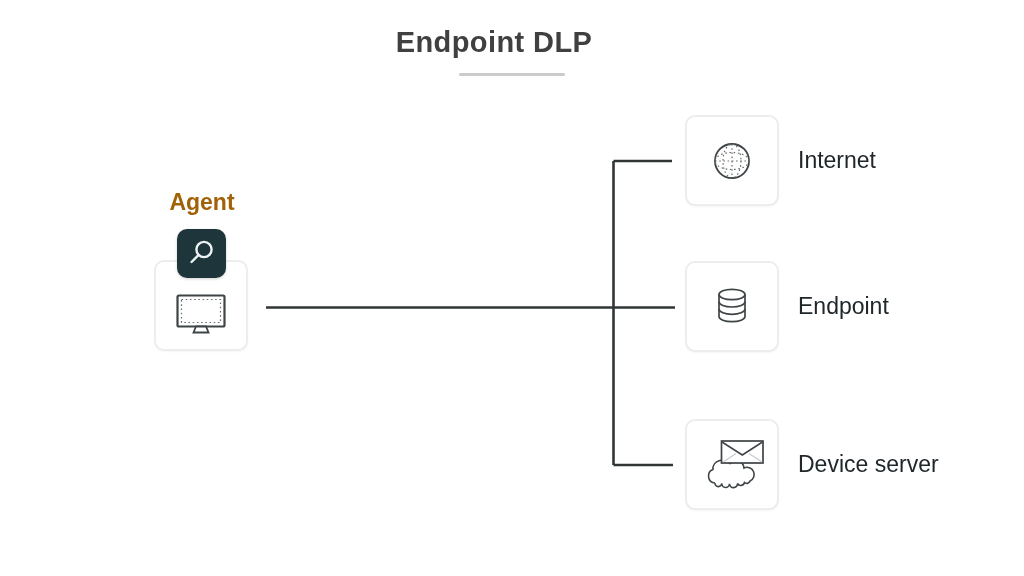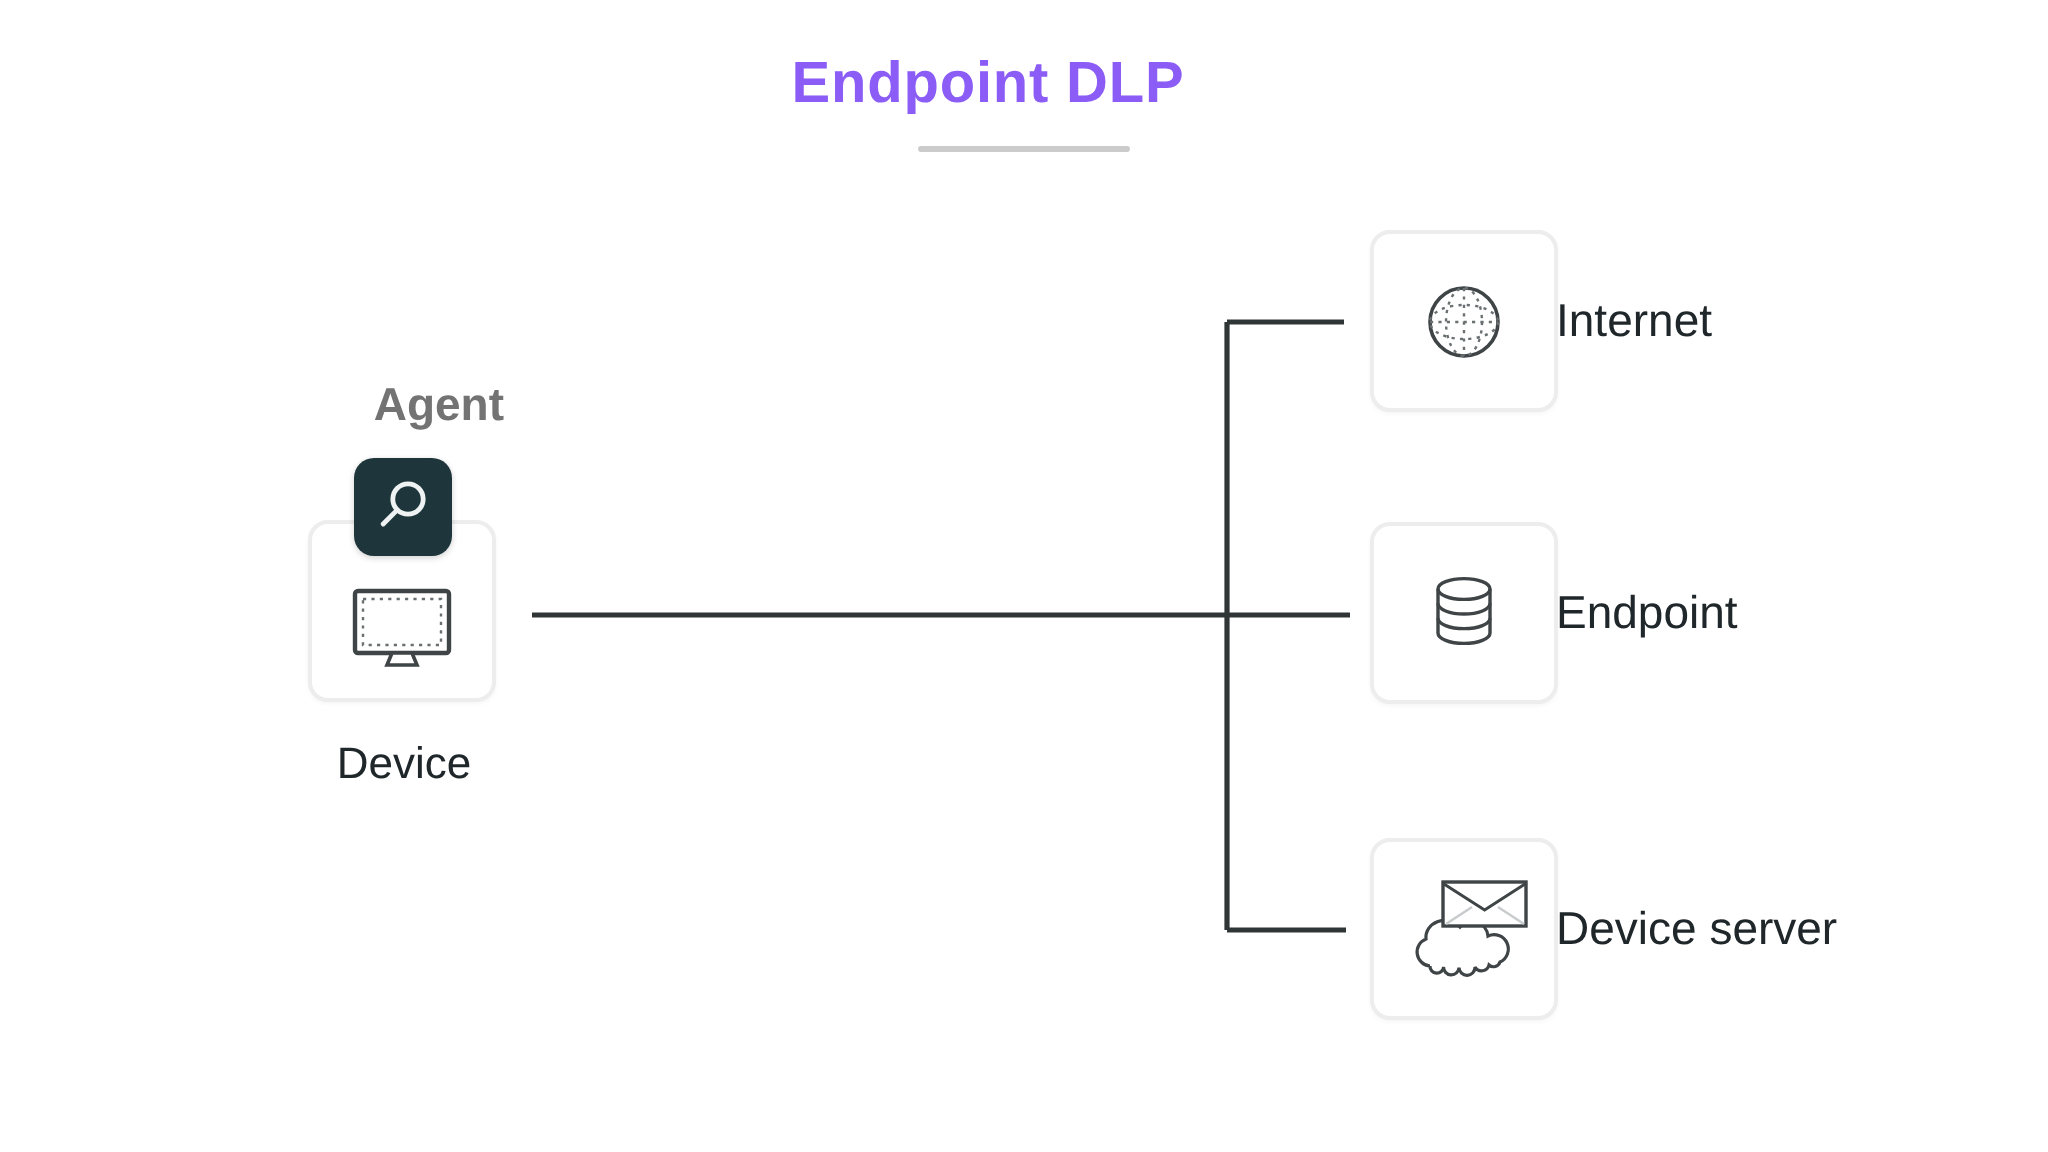--- a/index.html
+++ b/index.html
@@ -14,7 +14,7 @@
   }
   .title{
     position:absolute; top:26px; left:0; width:988px; text-align:center;
-    font-size:29px; font-weight:bold; color:#8b5cf6; letter-spacing:.4px;
+    font-size:29px; font-weight:bold; color:#404040; letter-spacing:.4px;
   }
   .title-rule{
     position:absolute; top:73px; left:459px; width:106px; height:3px;

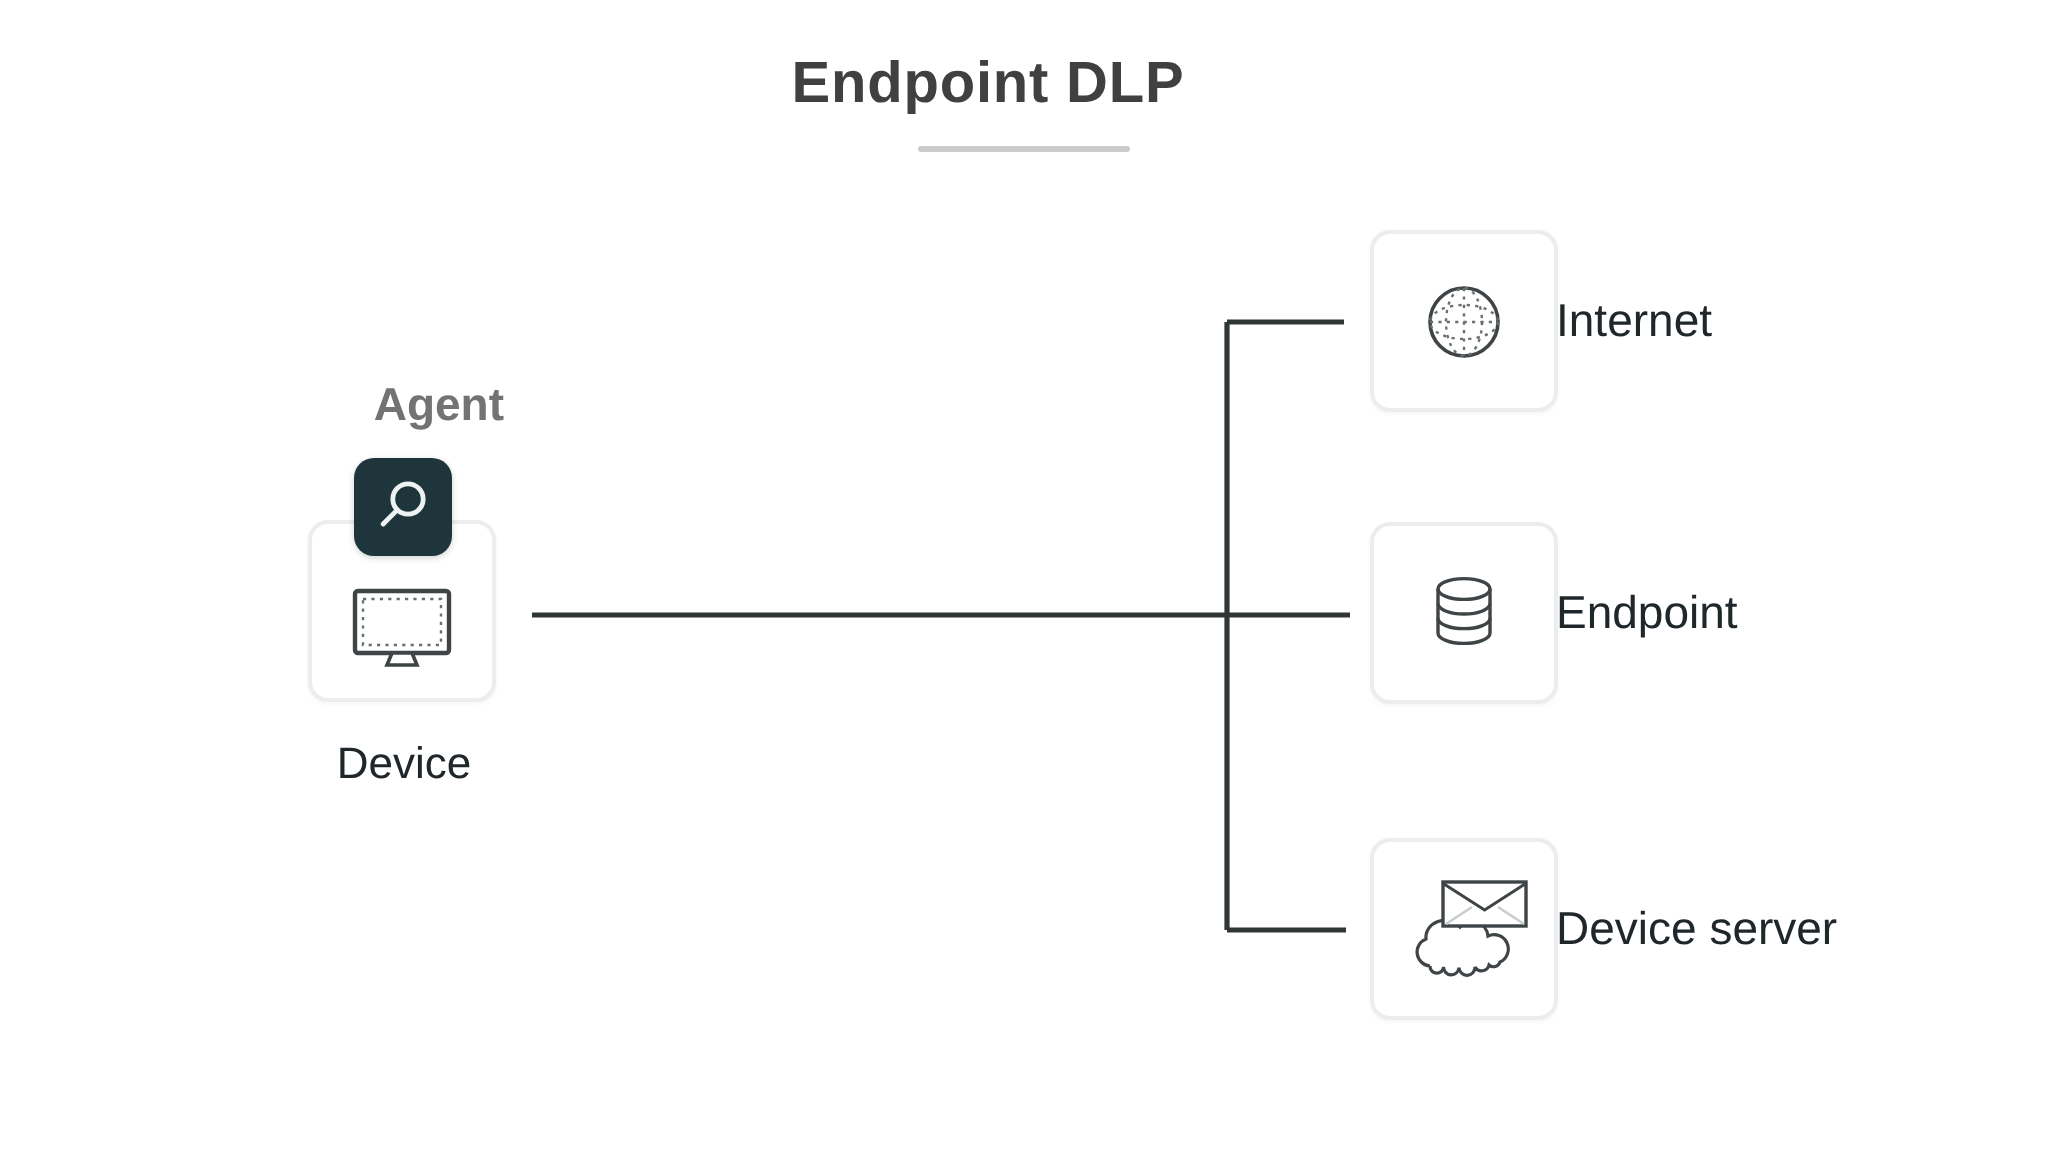--- a/index.html
+++ b/index.html
@@ -50,7 +50,7 @@
   }
   .endpoint{position:absolute; left:685px; height:91px; display:flex; align-items:center;}
   .endpoint .label{
-    position:absolute; left:93px; white-space:nowrap;
+    position:absolute; left:113px; white-space:nowrap;
     font-size:23px; color:var(--text);
   }
   .ep-0{top:115px;} .ep-1{top:261px;} .ep-2{top:419px;}

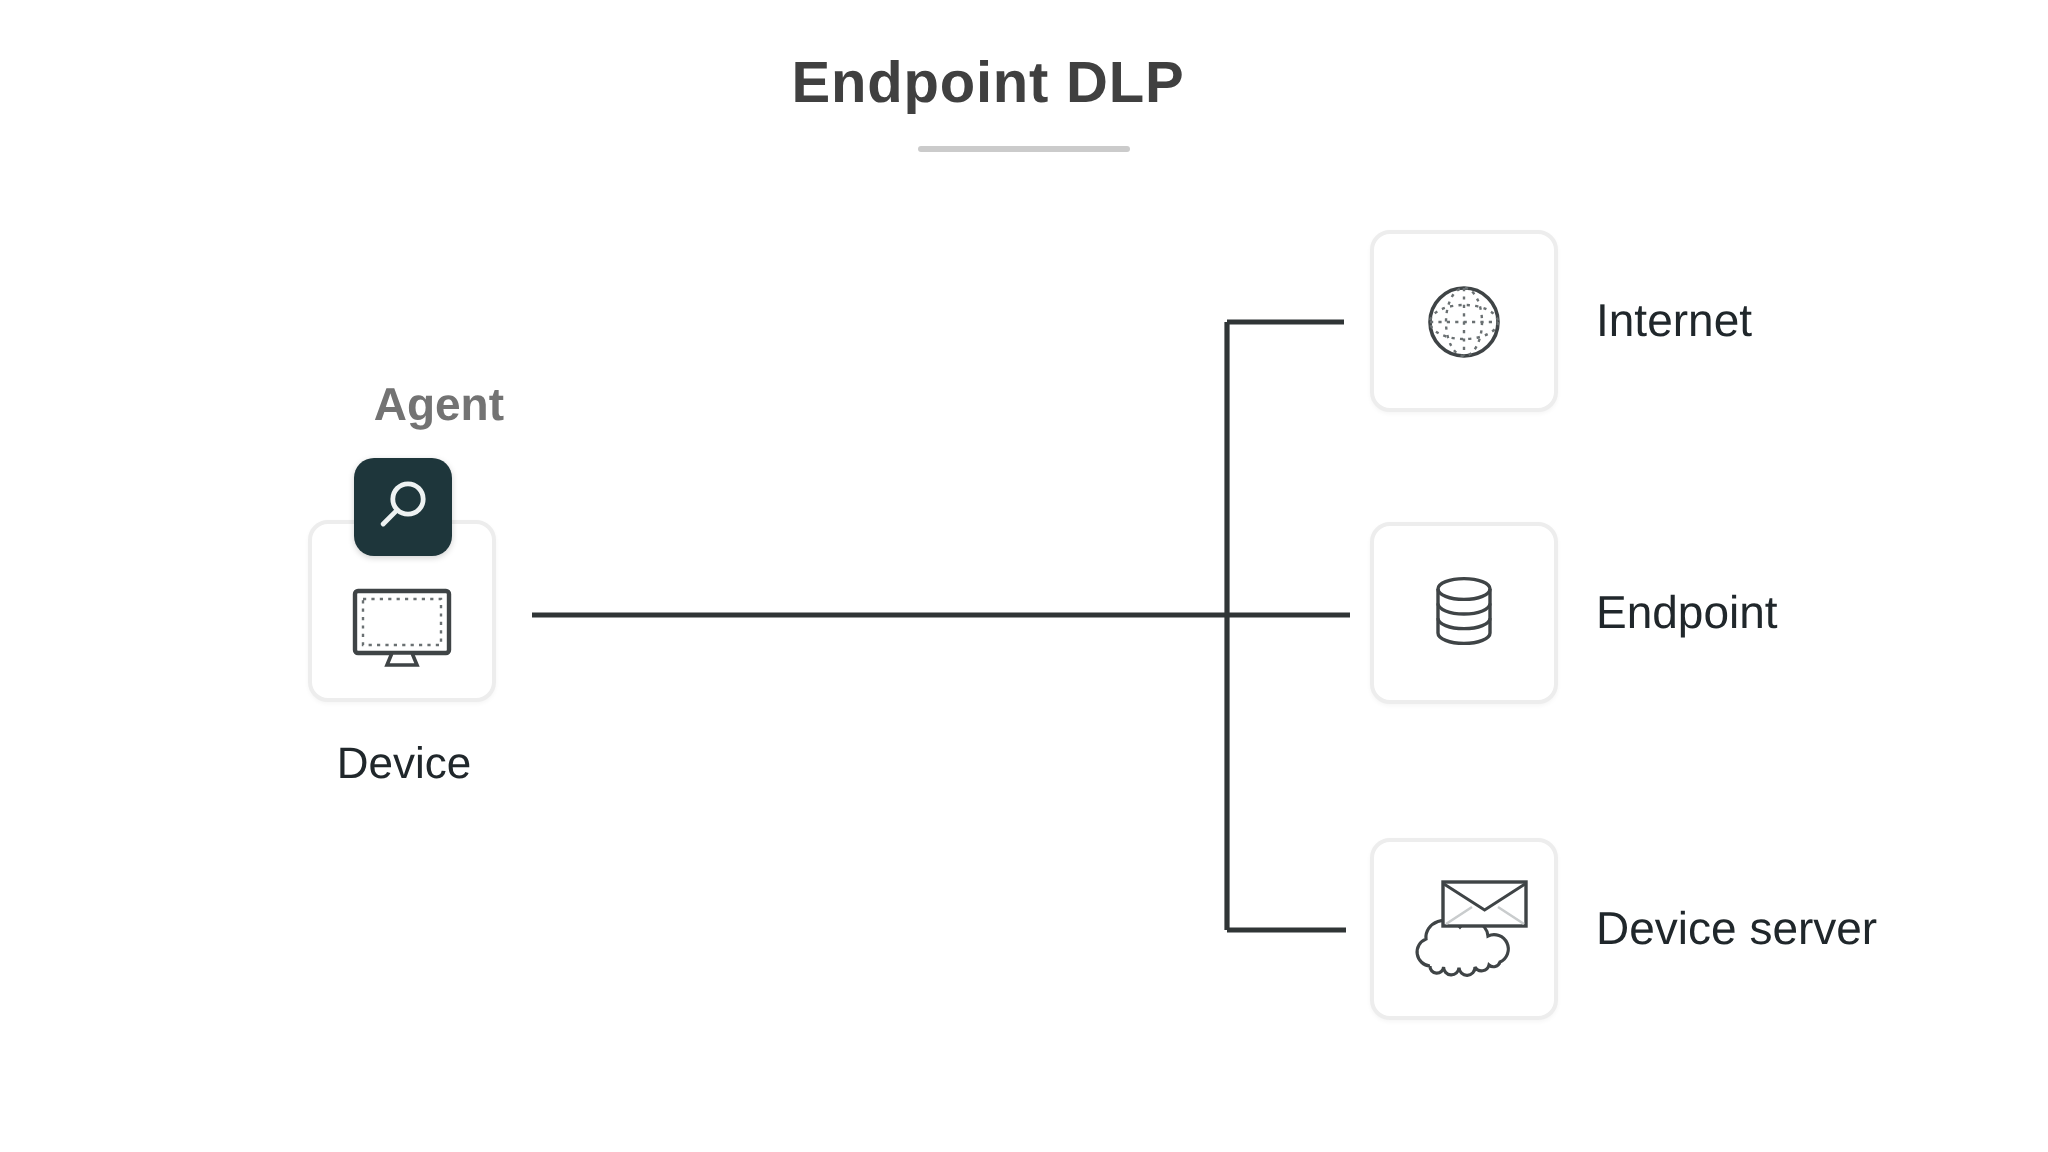--- a/index.html
+++ b/index.html
@@ -33,8 +33,8 @@
   .fillw{fill:#ffffff;}
   .crease{stroke:var(--crease); stroke-width:1.3;}
   .agent-label{
-    position:absolute; left:152px; top:189px; width:100px; text-align:right;
-    font-size:23px; font-weight:bold; color:#737373;
+    position:absolute; left:152px; top:189px; width:100px; text-align:center;
+    font-size:23px; font-weight:bold; color:#a16207;
   }
   .agent-square{
     position:absolute; left:177px; top:229px; width:49px; height:49px;

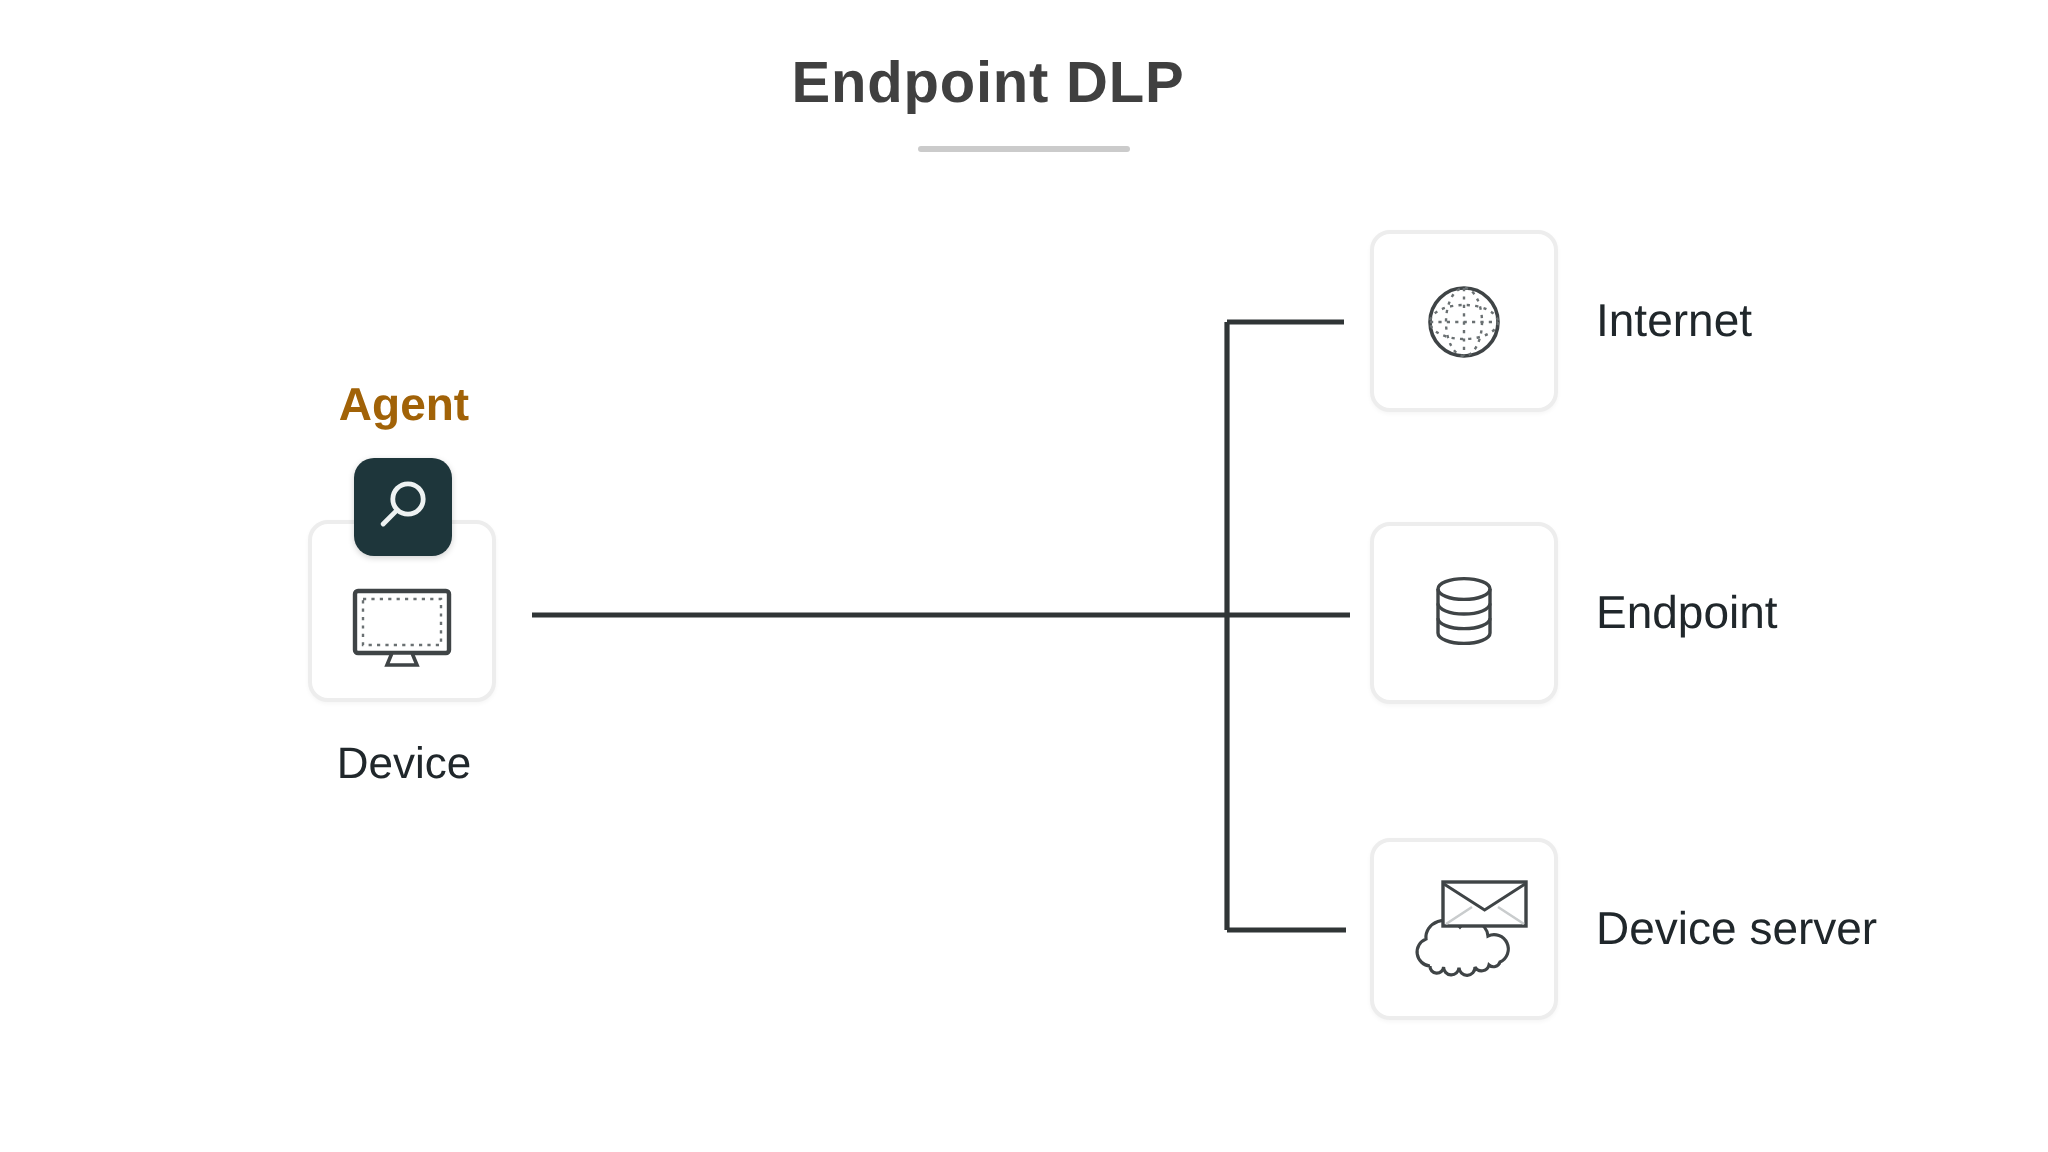--- a/index.html
+++ b/index.html
@@ -87,7 +87,6 @@
     </svg>
   </div>
 
-  <div class="device-label">Device</div>
 
   <div class="endpoint ep-0">
     <div class="node-box">

